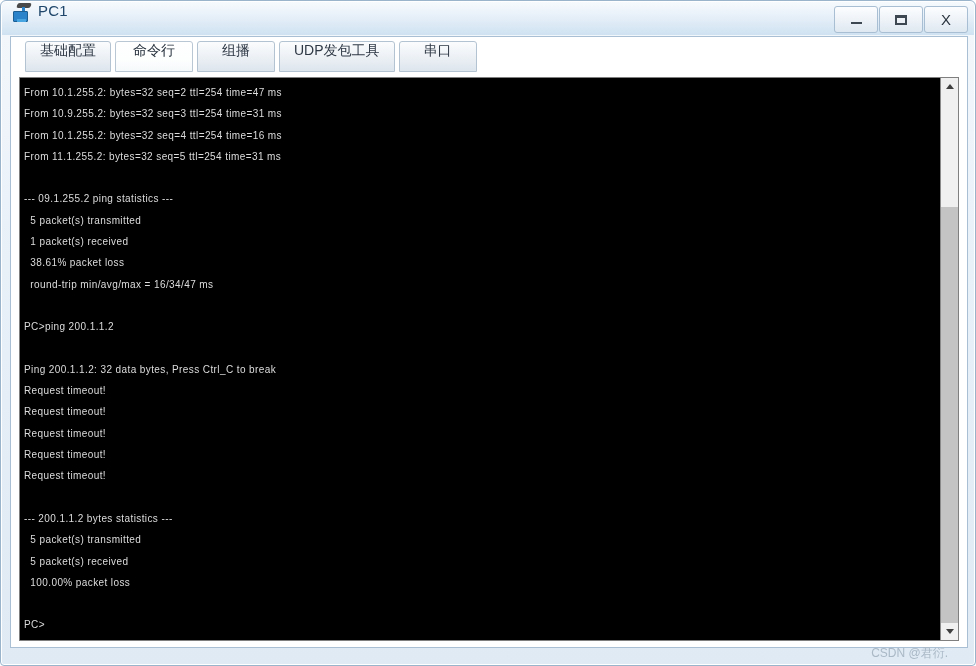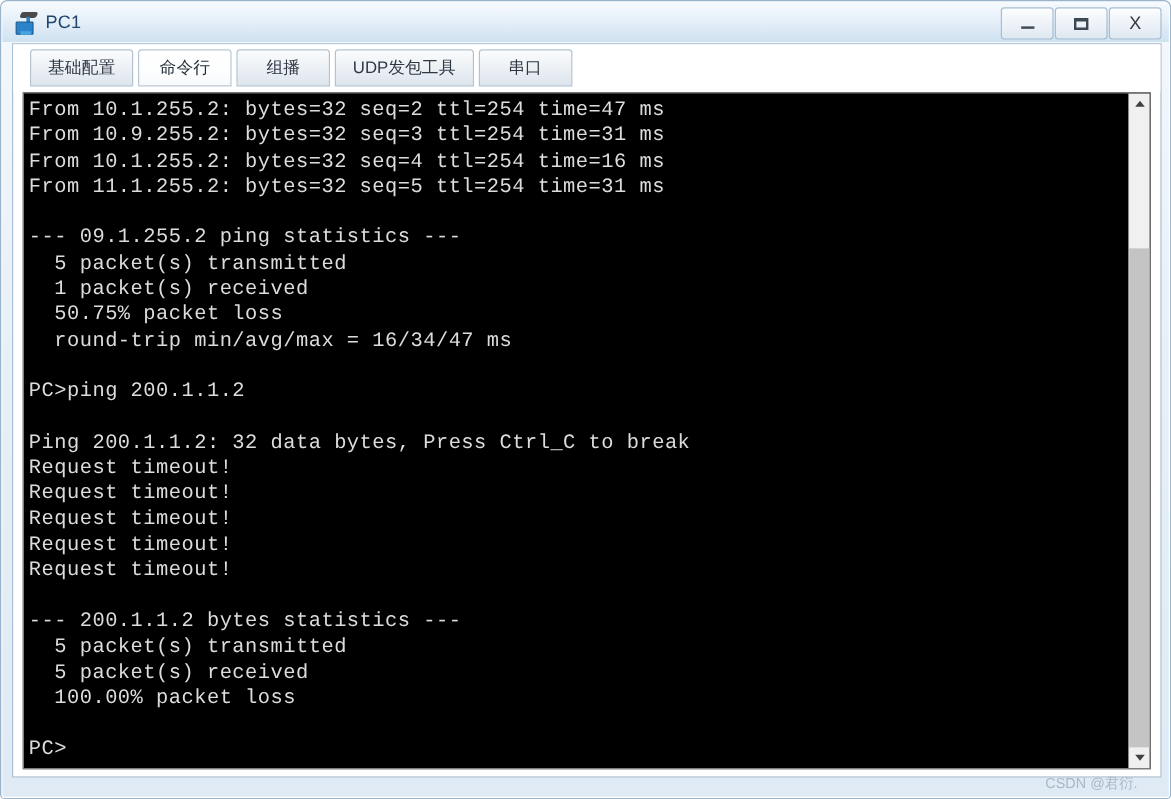--- a/index.html
+++ b/index.html
@@ -36,7 +36,7 @@
     background: linear-gradient(to bottom, #f6fafd 0%, #eaf2fa 35%, #cfe2f1 100%);
     border-radius: 5px 5px 0 0;
     display: flex;
-    align-items: center;
+    align-items: flex-start;
   }
   .title-icon {
     margin-left: 10px;

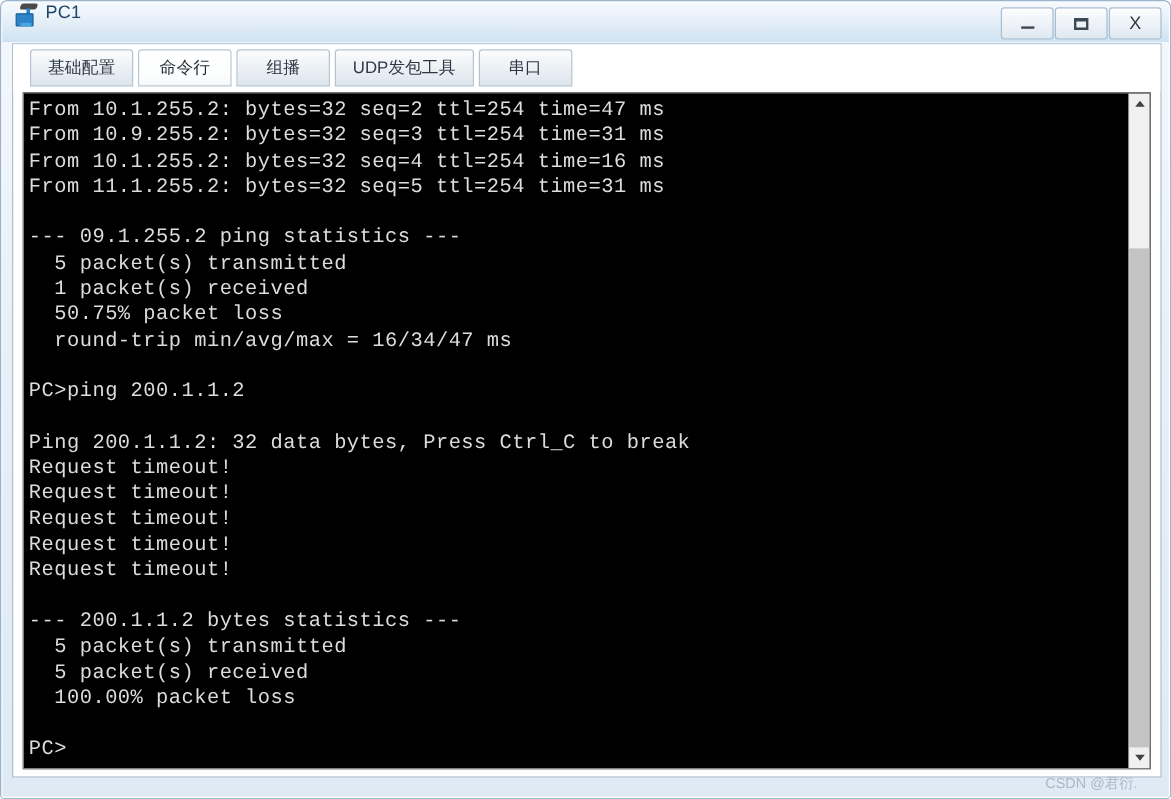--- a/index.html
+++ b/index.html
@@ -147,7 +147,7 @@
     border: 1px solid #b4c3d1;
     border-radius: 3px 3px 0 0;
     display: flex;
-    align-items: center;
+    align-items: flex-start;
     justify-content: center;
     font-size: 14px;
     color: #2e3845;

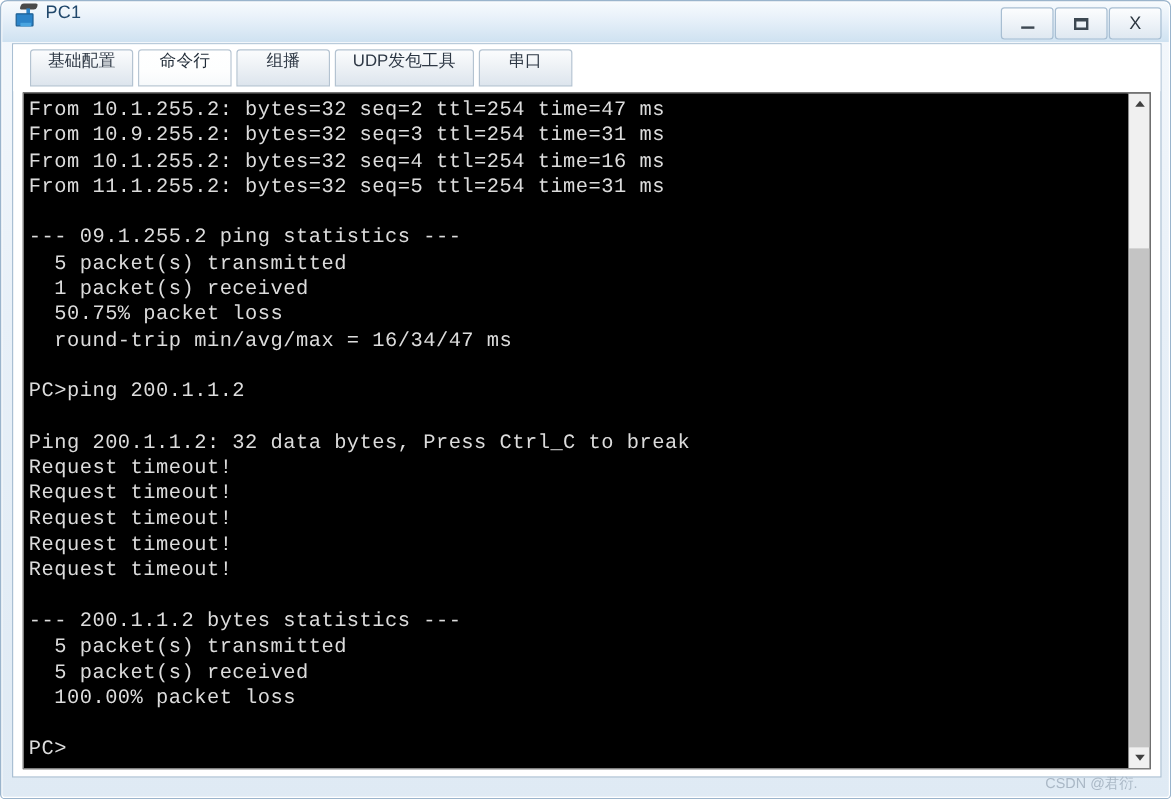--- a/index.html
+++ b/index.html
@@ -182,8 +182,8 @@
     overflow: hidden;
   }
   .term-line {
-    font-family: Liberation Mono, monospace;
-    font-size: 17px;
+    font-family: Liberation Sans, sans-serif;
+    font-size: 10px;
     line-height: 21.3px;
     color: #dcdcdc;
     white-space: pre;

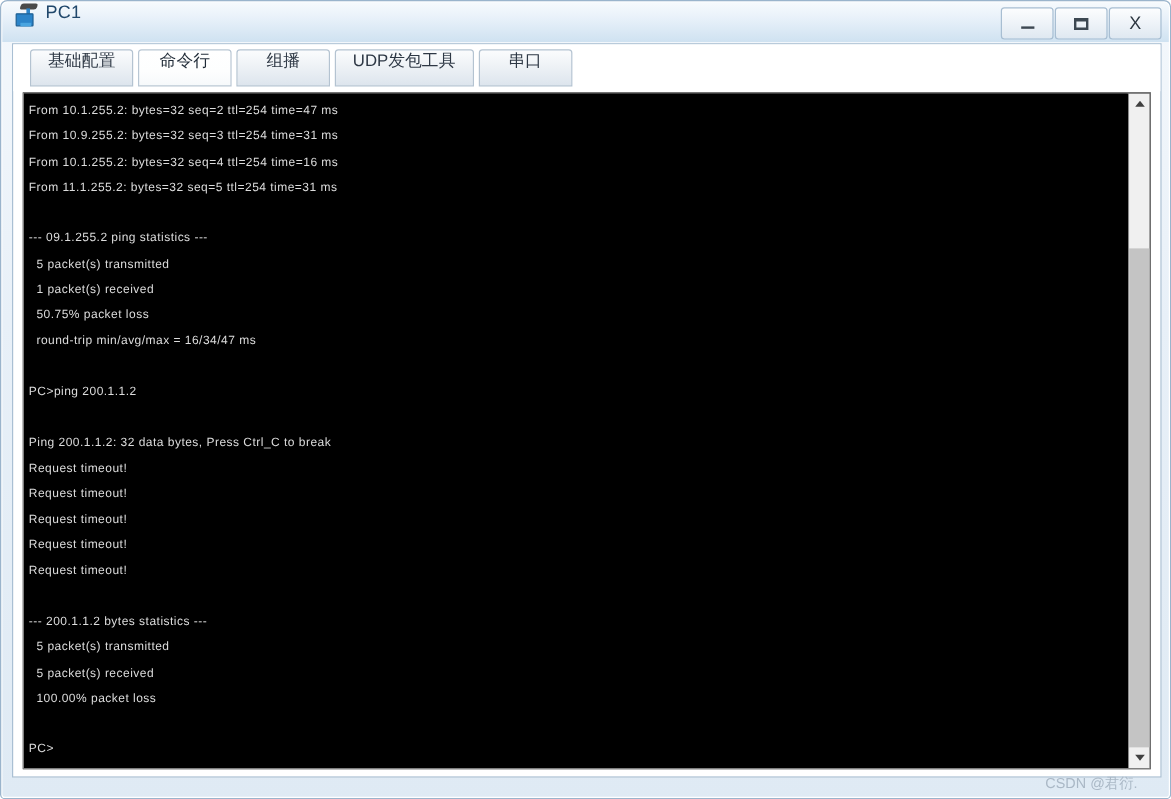--- a/index.html
+++ b/index.html
@@ -306,7 +306,7 @@
           <div class="term-line">--- 09.1.255.2 ping statistics ---</div>
           <div class="term-line">  5 packet(s) transmitted</div>
           <div class="term-line">  1 packet(s) received</div>
-          <div class="term-line">  50.75% packet loss</div>
+          <div class="term-line">  38.61% packet loss</div>
           <div class="term-line">  round-trip min/avg/max = 16/34/47 ms</div>
           <div class="term-line">&nbsp;</div>
           <div class="term-line">PC&gt;ping 200.1.1.2</div>

